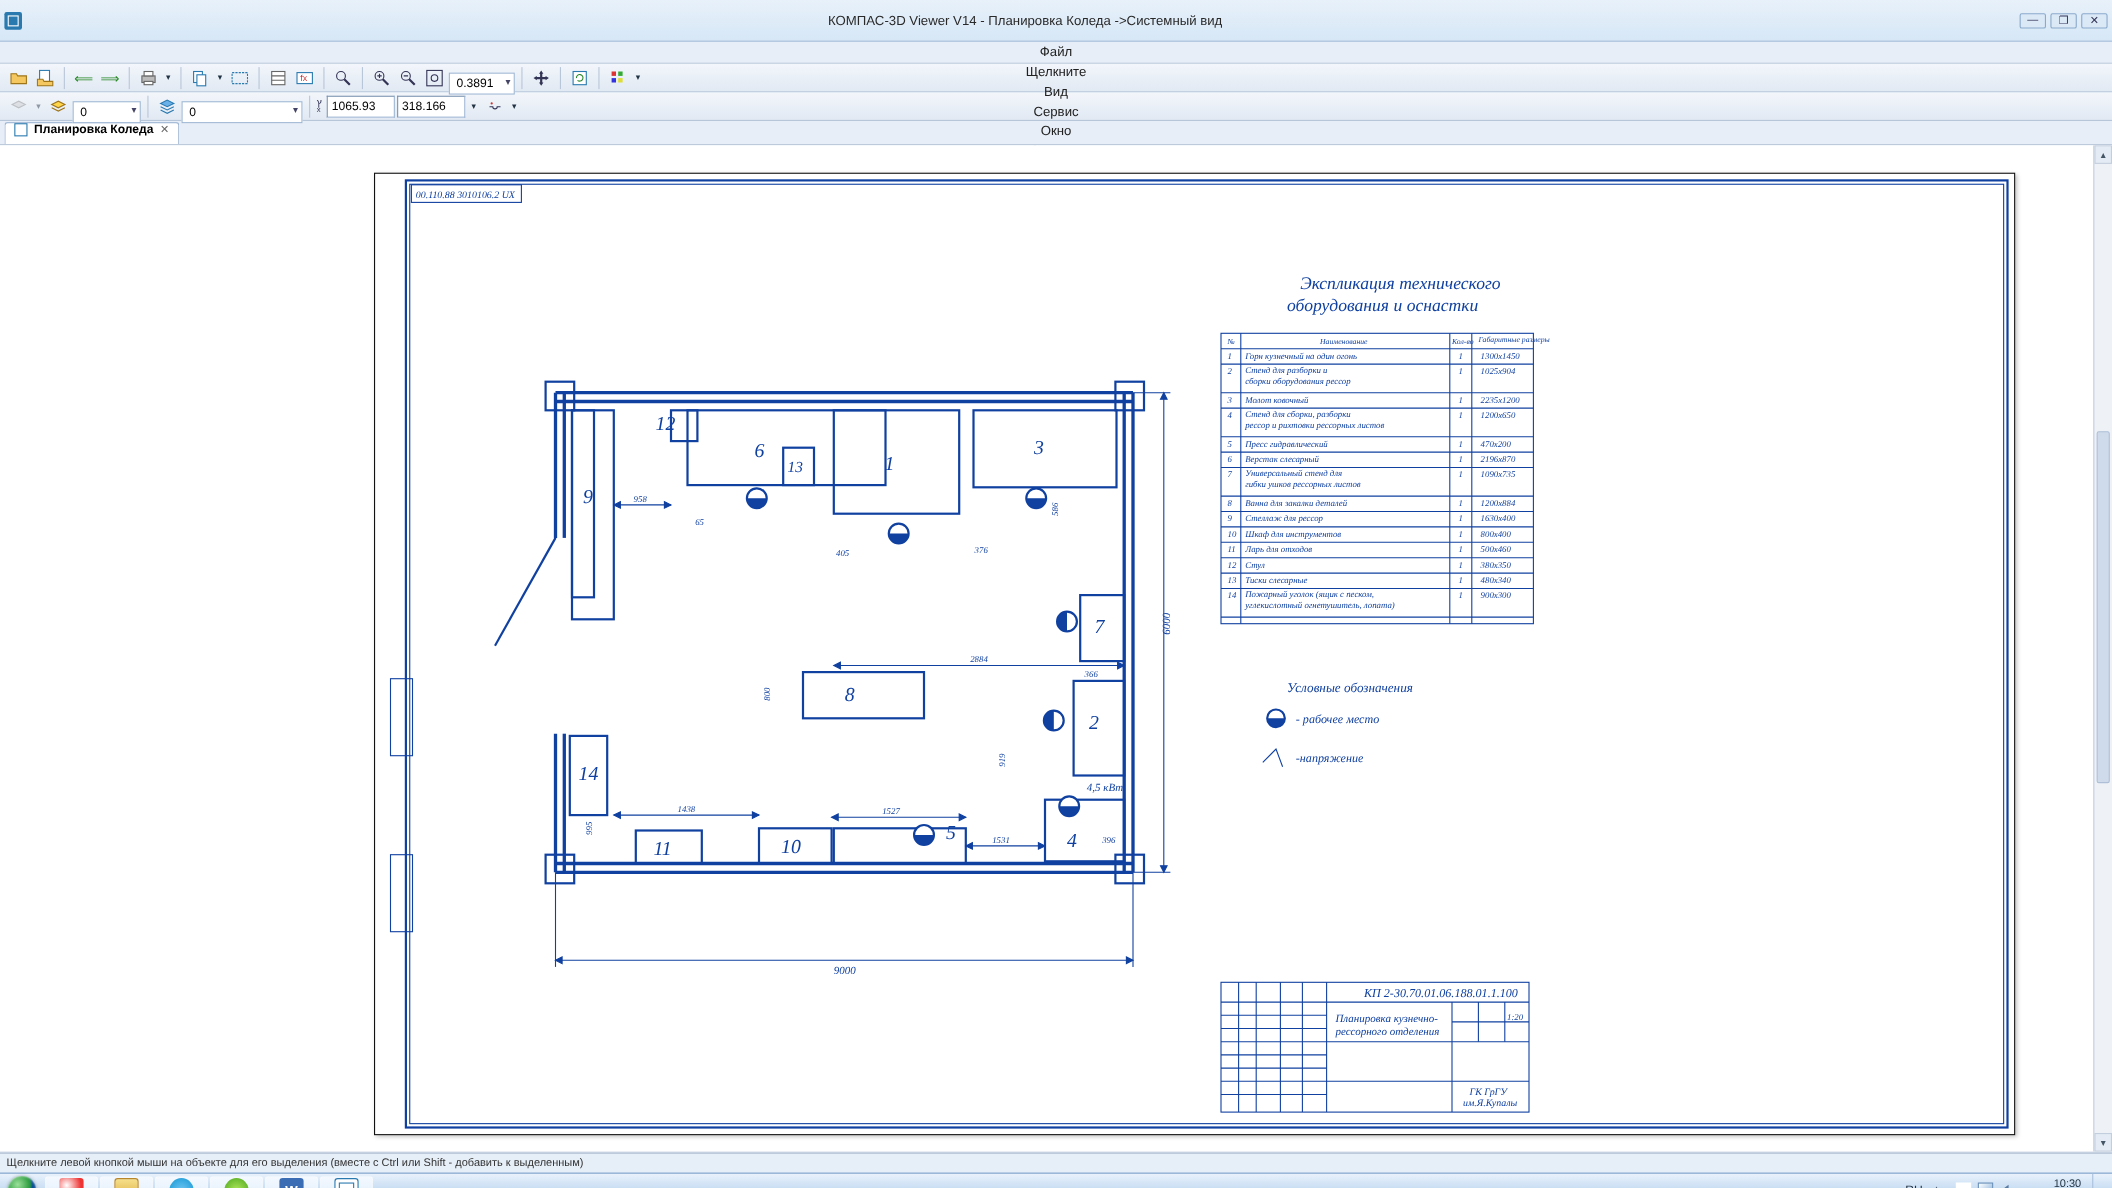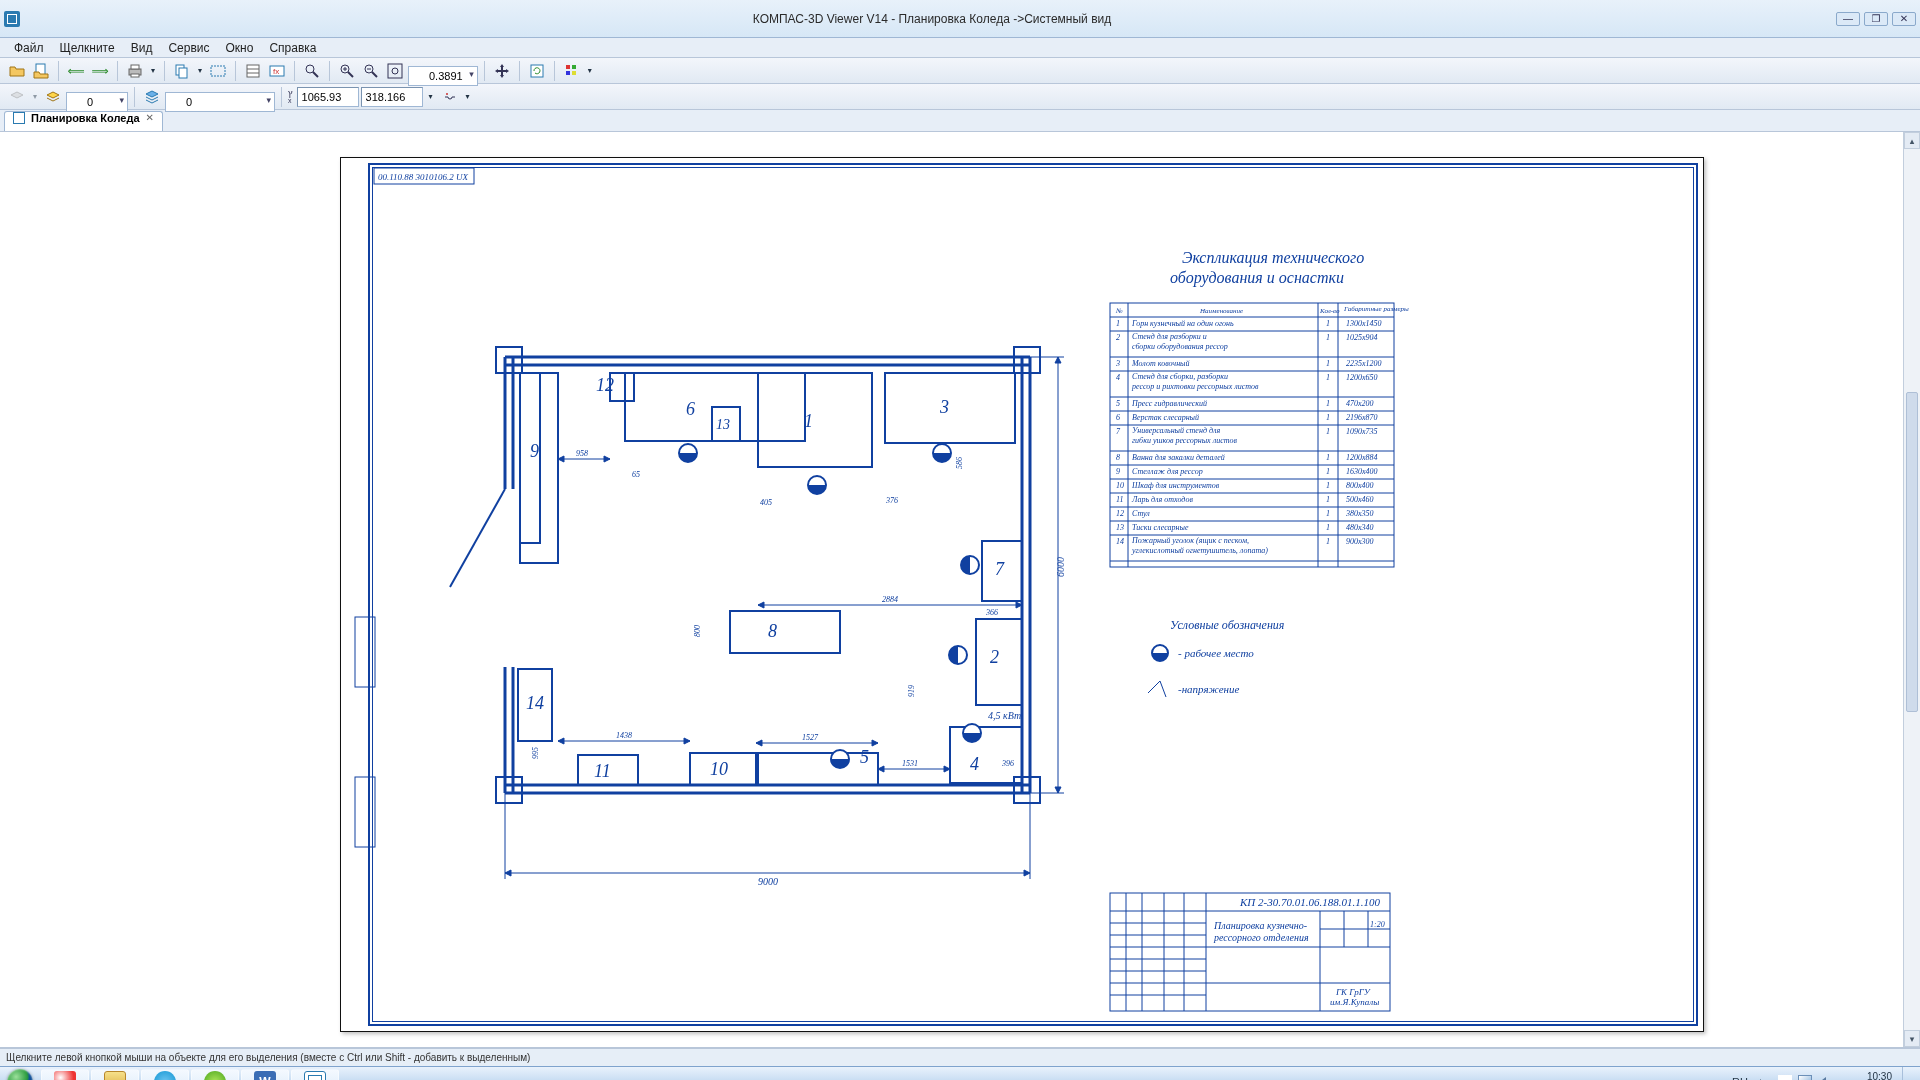--- a/index.html
+++ b/index.html
@@ -14,7 +14,7 @@
   .titlebar .win-controls span{width:24px;height:14px;background:#dbe9f7;border:1px solid #8aa9cb;border-radius:2px;display:flex;align-items:center;justify-content:center;font-size:10px;color:#335;}
 
   
-  .menubar { height:20px; background:#e7eef7; border-bottom:1px solid #b8c6d9; display:flex; align-items:center; padding:0 6px; gap:0;}
+  .menubar { height:20px; background:#e7eef7; border-bottom:1px solid #b8c6d9; display:flex; align-items:center; padding:0 6px; gap:0;flex-direction:column;}
   .menubar .item{padding:2px 8px; color:#222; font-size:12px;}
 
   

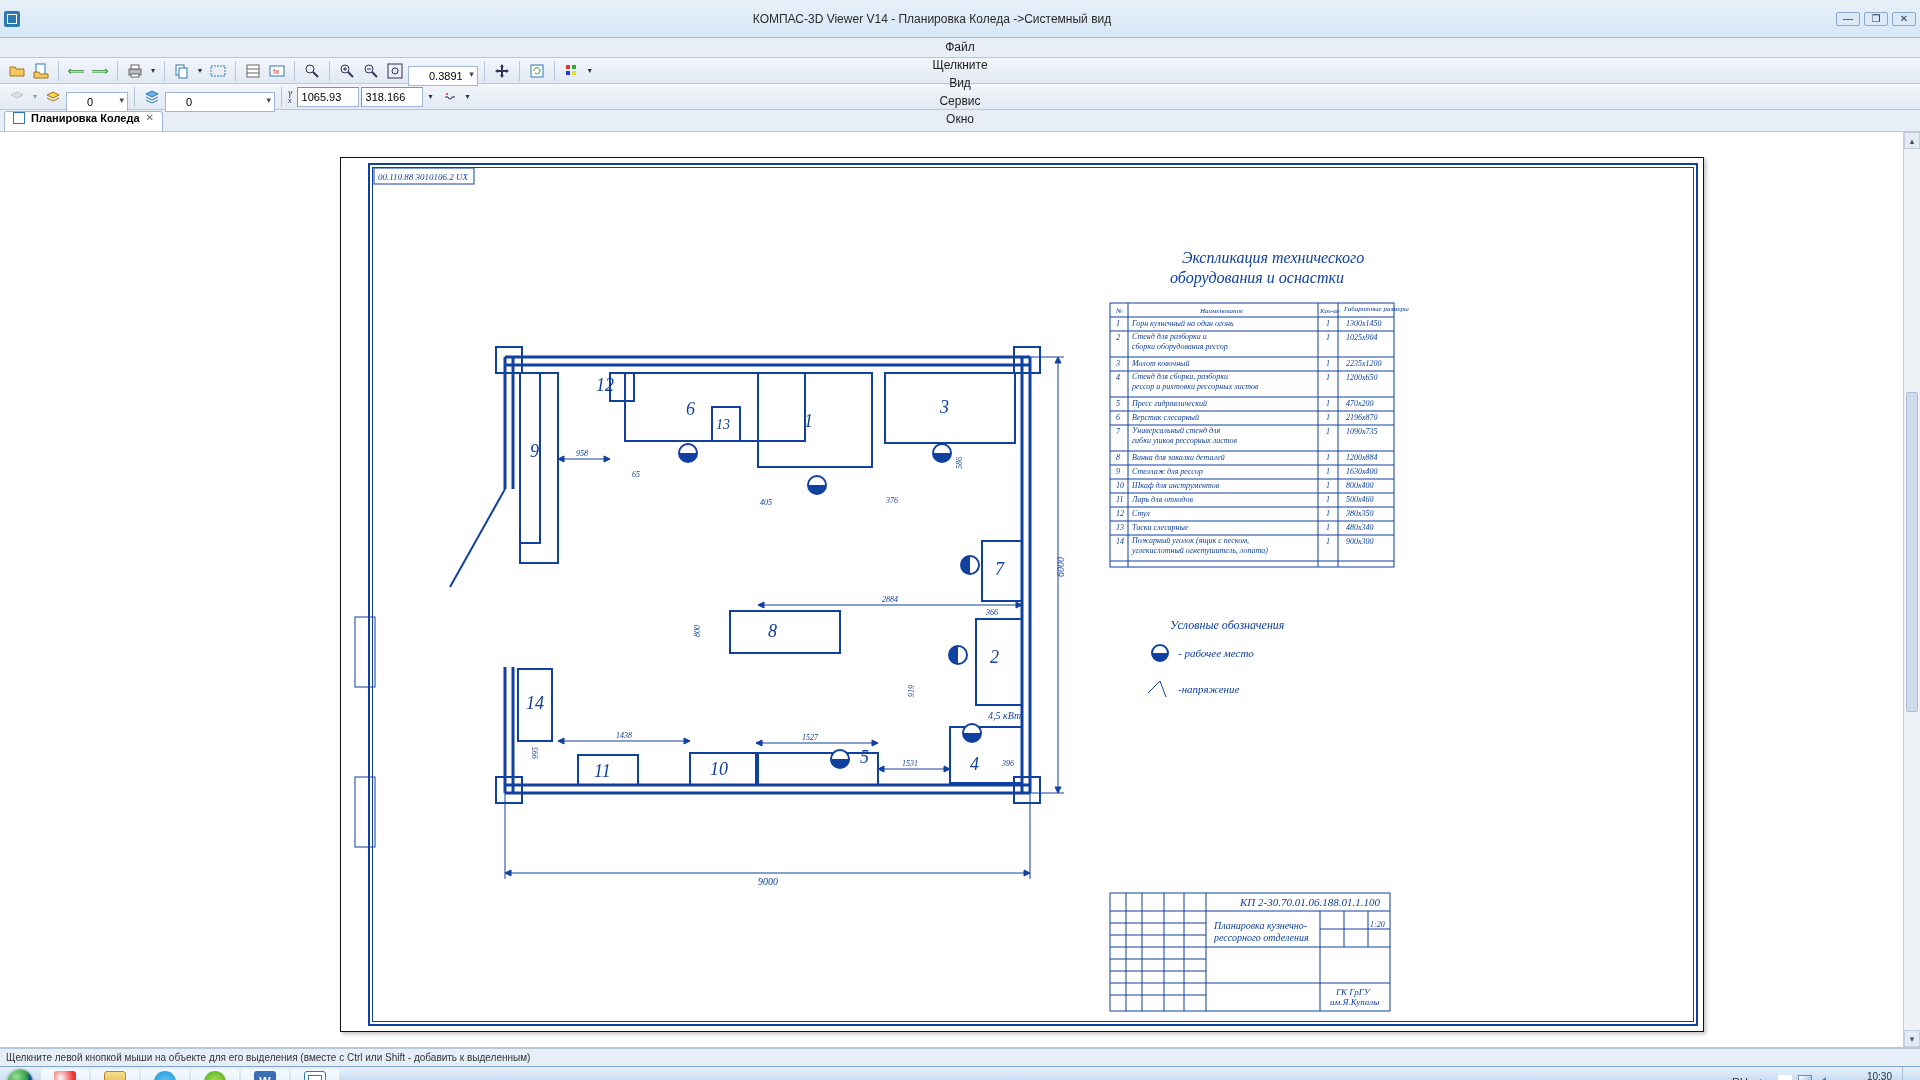--- a/index.html
+++ b/index.html
@@ -21,7 +21,7 @@
   .toolbar{height:26px;background:linear-gradient(#f3f6fb,#e1e9f3);border-bottom:1px solid #b8c6d9;display:flex;align-items:center;padding:0 6px;gap:2px;}
   .tbtn{width:22px;height:22px;border:1px solid transparent;display:flex;align-items:center;justify-content:center;border-radius:3px;font-size:12px;color:#234;}
   .tsep{width:1px;height:20px;background:#b8c6d9;margin:0 4px;}
-  .tdrop{height:20px;border:1px solid #9fb7d4;background:#fff;display:flex;align-items:center;padding:0 14px 0 20px;font-size:11px;position:relative;min-width:60px;margin-top:10px;}
+  .tdrop{height:20px;border:1px solid #9fb7d4;background:#fff;display:flex;align-items:center;padding:0 14px 0 6px;font-size:11px;position:relative;min-width:60px;margin-top:10px;}
   .tdrop::after{content:"▾";position:absolute;right:3px;top:2px;font-size:9px;color:#446;}
   .tedit{height:20px;border:1px solid #9fb7d4;border-top-color:#7a93b0;border-left-color:#7a93b0;background:#fff;padding:0 4px;font-size:11px;min-width:62px;display:flex;align-items:center;}
   .coord-label{font-size:9px;color:#335;margin-right:2px;display:flex;flex-direction:column;line-height:7px;}

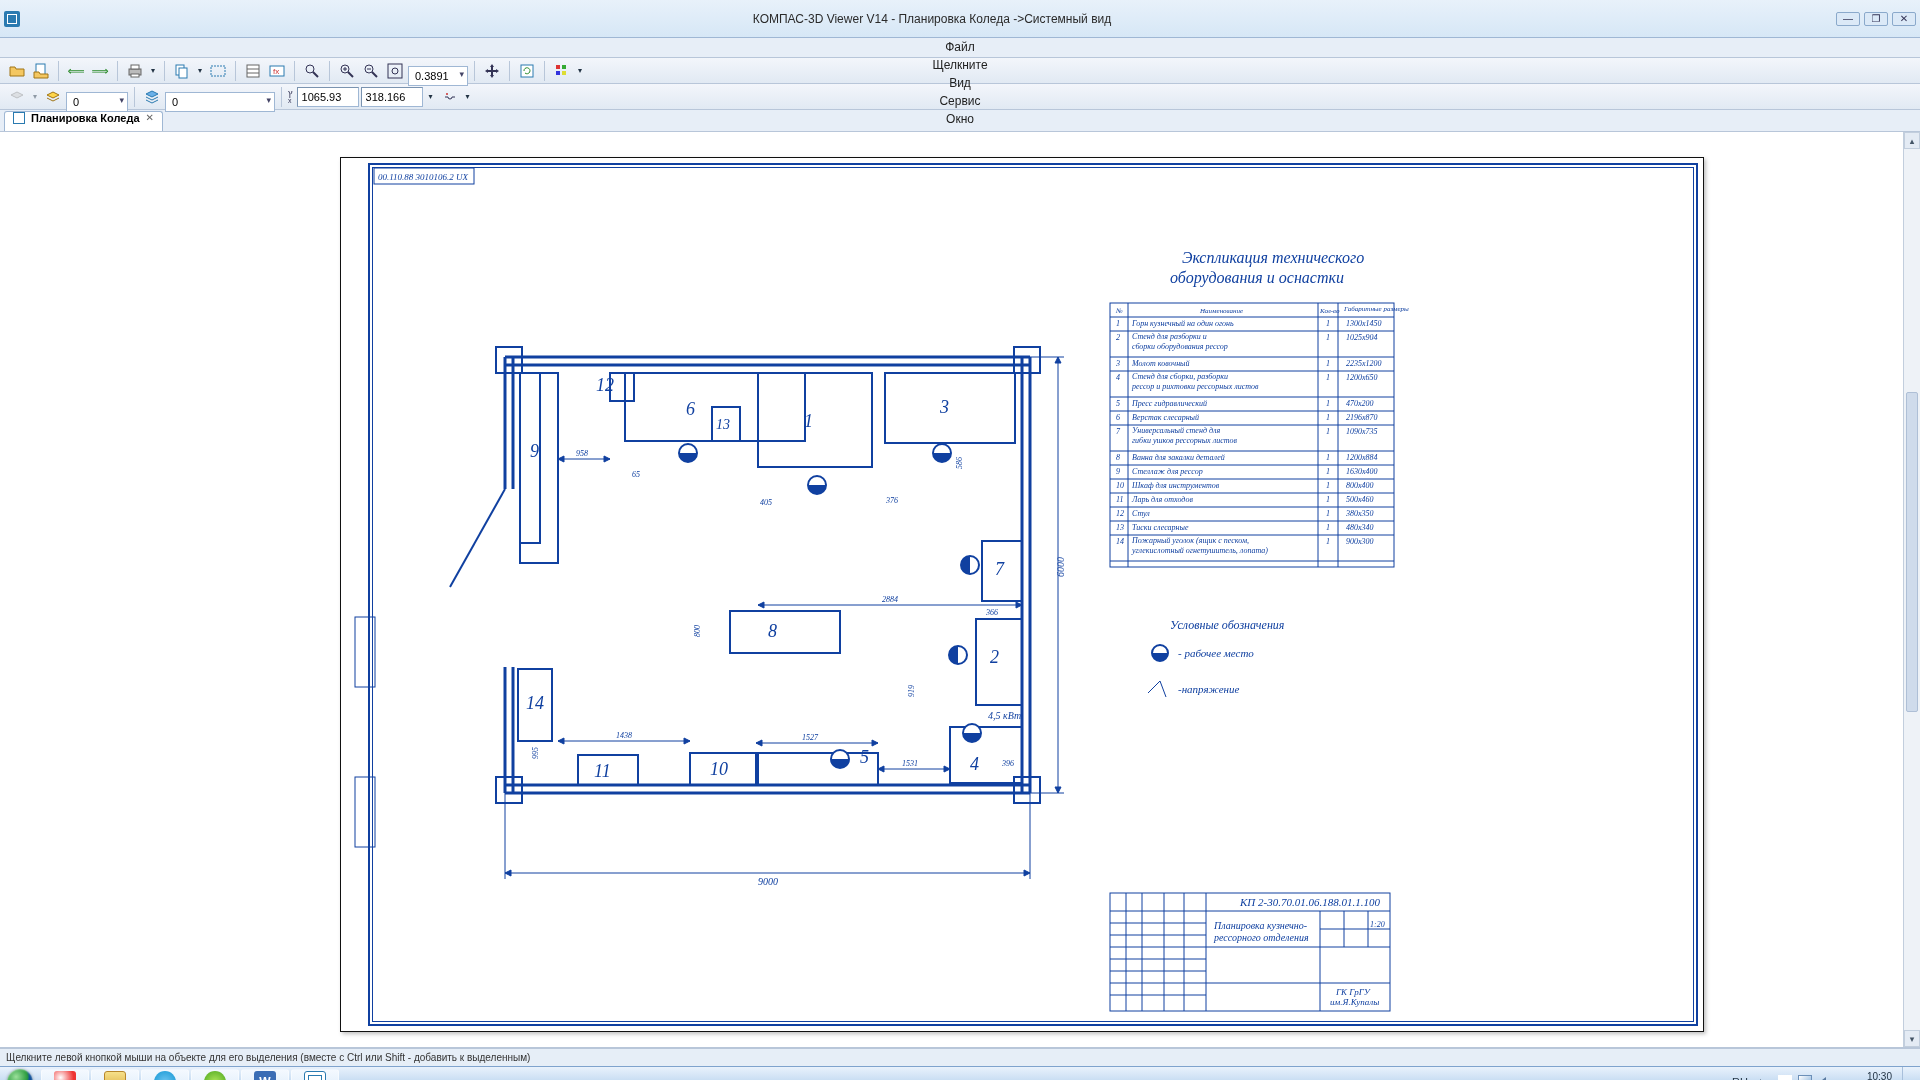--- a/index.html
+++ b/index.html
@@ -37,7 +37,7 @@
 
   
   .workarea{position:relative;height:calc(1080px - 22px - 20px - 26px - 26px - 22px - 18px - 30px); background:#fff;overflow:hidden;border-bottom:1px solid #b8c6d9;}
-  .paper{position:absolute;left:340px;top:25px;width:1364px;height:875px;background:#fff;box-shadow:2px 2px 4px rgba(0,0,0,.25);}
+  .paper{position:absolute;left:340px;top:25px;width:1492px;height:875px;background:#fff;box-shadow:2px 2px 4px rgba(0,0,0,.25);}
   .paper-border{position:absolute;inset:0;border:1px solid #111;}
   .paper-inner{position:absolute;left:28px;top:6px;right:6px;bottom:6px;border:2px solid #1040a0;}
   .paper-inner2{position:absolute;inset:2px;border:1px solid #1040a0;}

